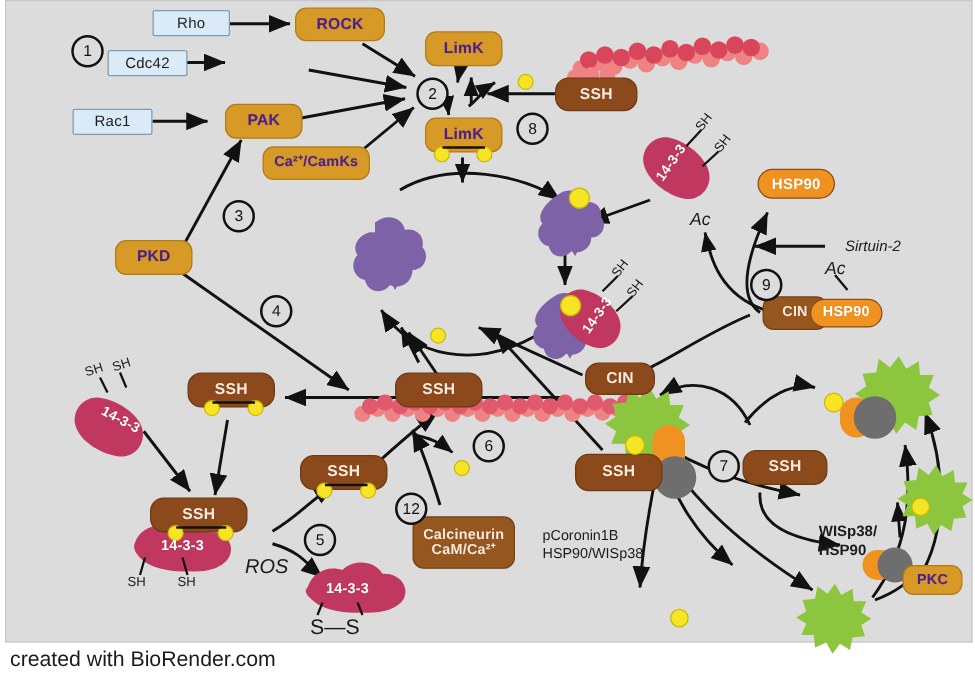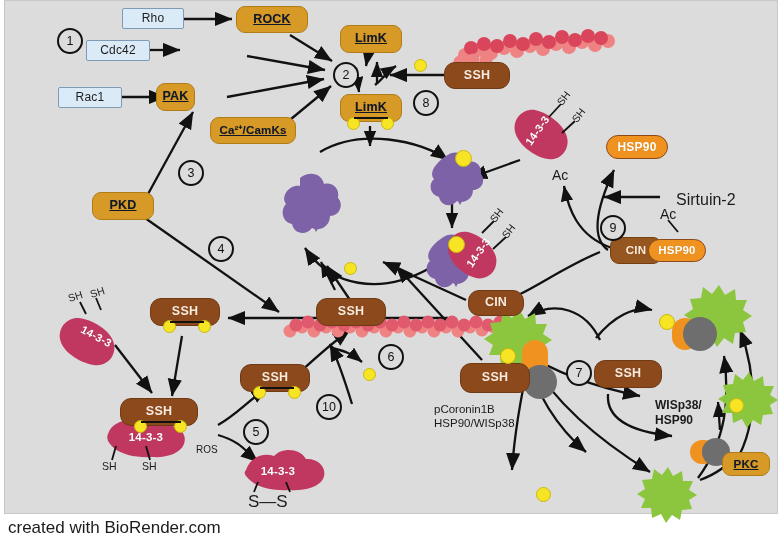--- a/index.html
+++ b/index.html
@@ -34,9 +34,8 @@
     background:#d79a26;
     border:1.6px solid #b07c18;
     border-radius:9px;
-    color:#0f172a;
+    color:#4c1d95;
     font-size:12.5px;
-    text-decoration:underline;
   }
   .brown{
     background:#8c4a1c;

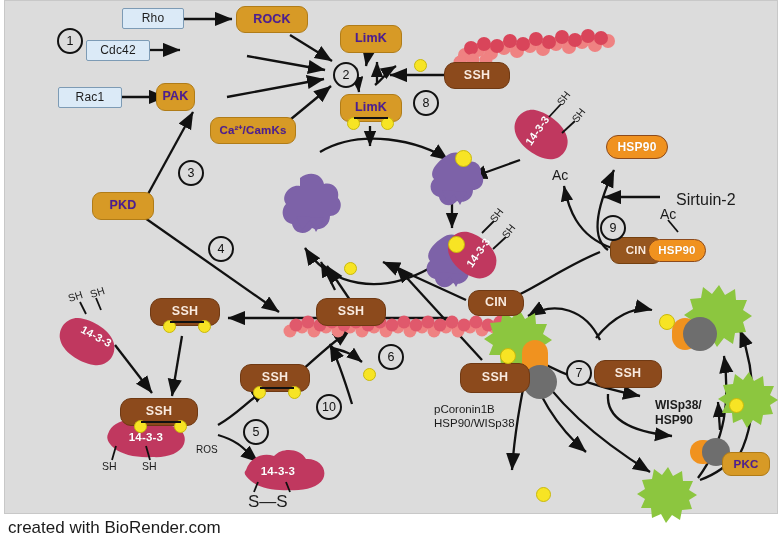--- a/index.html
+++ b/index.html
@@ -400,7 +400,7 @@
   <div class="node bluebox" style="left:58px;top:87px;width:64px;height:21px;">Rac1</div>
 
   <div class="node gold" style="left:236px;top:6px;width:72px;height:27px;">ROCK</div>
-  <div class="node gold" style="left:156px;top:83px;width:39px;height:28px;">PAK</div>
+  <div class="node gold" style="left:180px;top:83px;width:62px;height:28px;">PAK</div>
   <div class="node gold" style="left:340px;top:25px;width:62px;height:28px;">LimK</div>
   <div class="node gold" style="left:340px;top:94px;width:62px;height:28px;">LimK</div>
   <div class="node gold" style="left:92px;top:192px;width:62px;height:28px;">PKD</div>

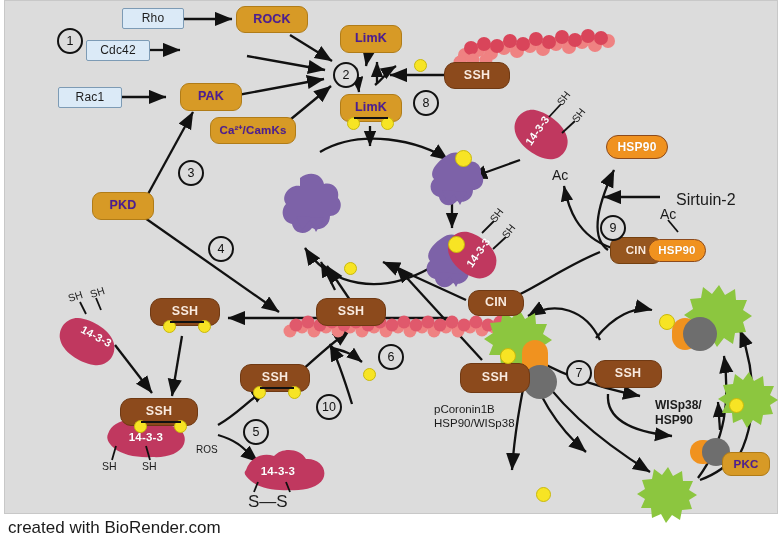--- a/index.html
+++ b/index.html
@@ -74,6 +74,7 @@
     font-weight:normal;
     white-space:pre;
     line-height:1.2;
+    font-style:italic;
   }
   .smalllabel{
     position:absolute;

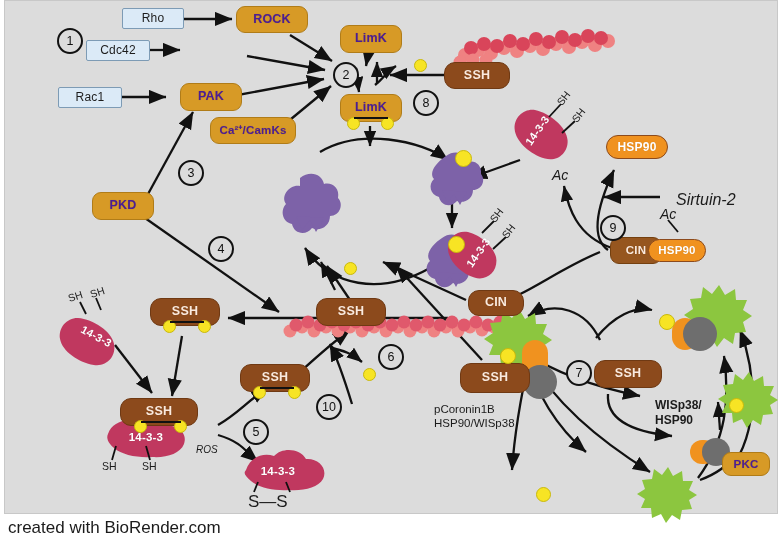--- a/index.html
+++ b/index.html
@@ -485,7 +485,7 @@
   <div class="shlabel" style="left:142px;top:460px;">SH</div>
   <div class="shlabel" style="left:248px;top:492px;font-size:17px;">S—S</div>
 
-  <div class="plain" style="left:676px;top:190px;font-size:16px;">Sirtuin-2</div>
+  <div class="plain" style="left:676px;top:190px;font-size:12px;">Sirtuin-2</div>
   <div class="plain" style="left:552px;top:167px;font-size:14px;">Ac</div>
   <div class="plain" style="left:660px;top:206px;font-size:14px;">Ac</div>
   <div class="plain" style="left:196px;top:444px;font-size:10px;">ROS</div>

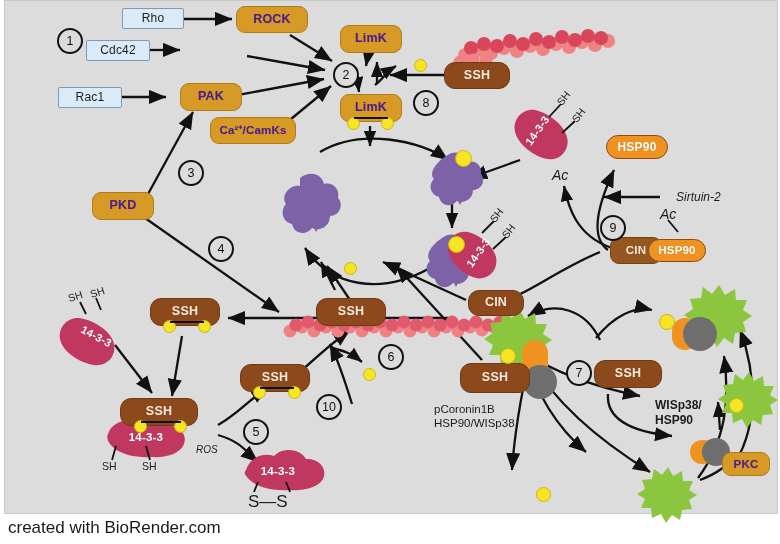--- a/index.html
+++ b/index.html
@@ -503,7 +503,7 @@
   <div class="numcircle" style="left:566px;top:360px;">7</div>
   <div class="numcircle" style="left:413px;top:90px;">8</div>
   <div class="numcircle" style="left:600px;top:215px;">9</div>
-  <div class="numcircle" style="left:316px;top:394px;">10</div>
+  <div class="numcircle" style="left:316px;top:394px;">12</div>
 
   <div class="credit">created with BioRender.com</div>
 </div>

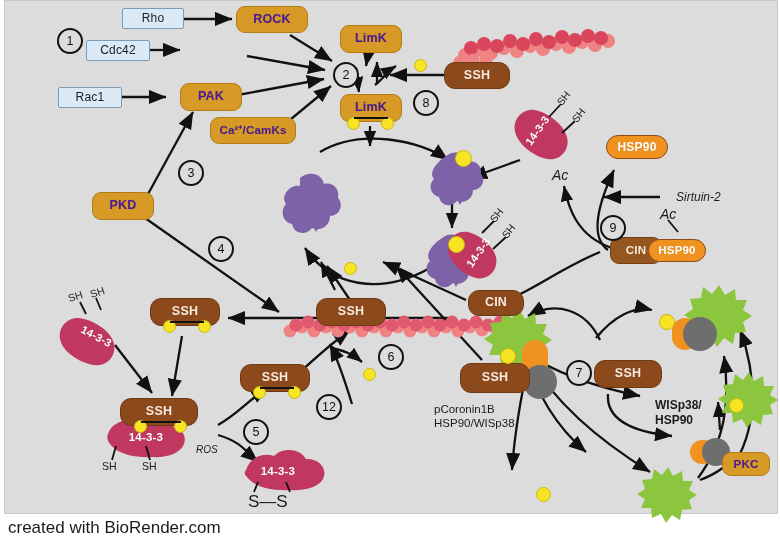--- a/index.html
+++ b/index.html
@@ -419,6 +419,8 @@
   <div class="node brown2" style="left:610px;top:237px;width:52px;height:27px;">CIN</div>
   <div class="node orangepill" style="left:648px;top:239px;width:58px;height:23px;font-size:11.5px;">HSP90</div>
   <div class="node orangepill" style="left:606px;top:135px;width:62px;height:24px;">HSP90</div>
+  <div class="node brown2" style="left:330px;top:413px;width:82px;height:42px;white-space:pre-line;border-radius:9px;">Calcineurin
+CaM/Ca²⁺</div>
 
   <div class="pdot" style="left:414px;top:59px;"></div>
   <div class="pdot" style="left:347px;top:117px;"></div>

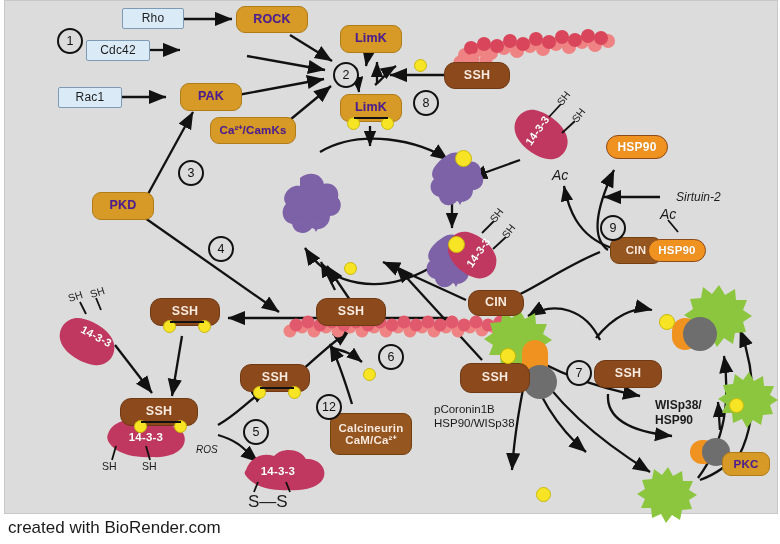--- a/index.html
+++ b/index.html
@@ -83,6 +83,7 @@
     font-weight:normal;
     white-space:pre;
     line-height:1.25;
+    margin-top:20px;
   }
   .shlabel{
     position:absolute;

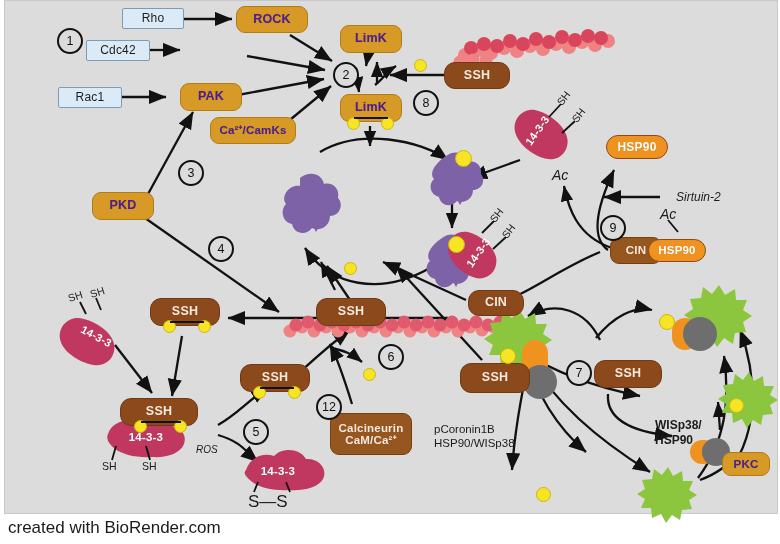--- a/index.html
+++ b/index.html
@@ -491,7 +491,7 @@
   <div class="plain" style="left:676px;top:190px;font-size:12px;">Sirtuin-2</div>
   <div class="plain" style="left:552px;top:167px;font-size:14px;">Ac</div>
   <div class="plain" style="left:660px;top:206px;font-size:14px;">Ac</div>
-  <div class="plain" style="left:196px;top:444px;font-size:10px;">ROS</div>
+  <div class="plain" style="left:196px;top:444px;font-size:16px;">ROS</div>
   <div class="smalllabel" style="left:434px;top:402px;font-size:11.5px;">pCoronin1B
 HSP90/WISp38</div>
   <div class="smalllabel" style="left:655px;top:398px;font-size:12px;font-weight:bold;">WISp38/

